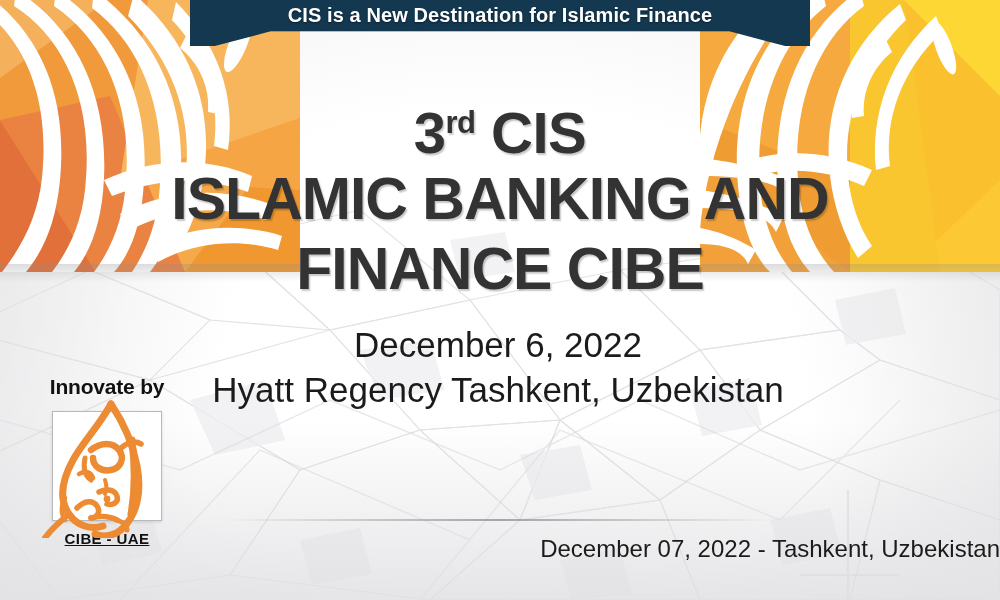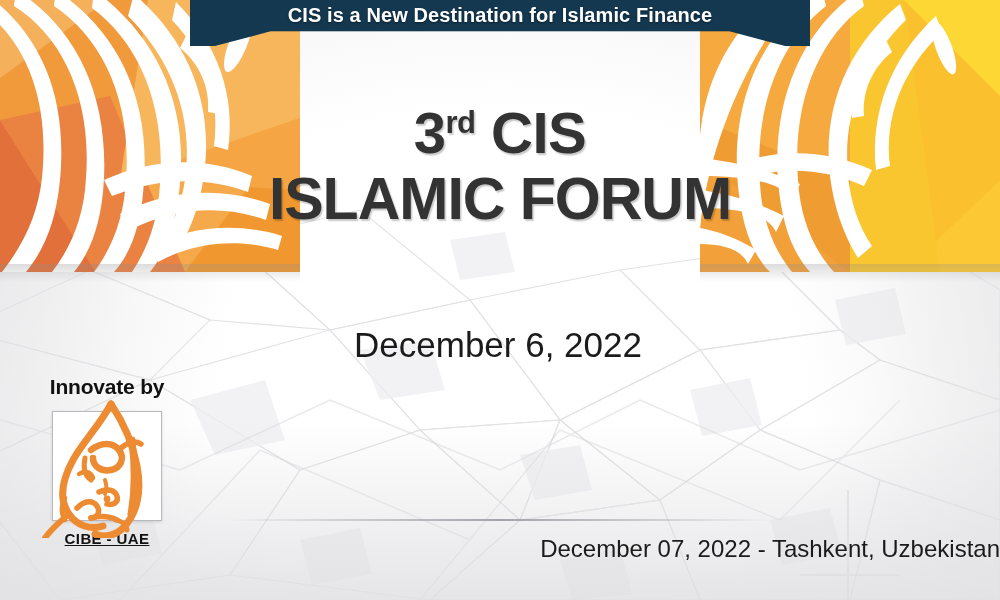--- a/index.html
+++ b/index.html
@@ -351,6 +351,7 @@
 
     <div class="title-block">
       <div class="title-1"><span>3</span><span class="sup">rd</span><span> CIS</span></div>
+      <div class="title-2">ISLAMIC BANKING AND</div>
       <div class="title-2">ISLAMIC FORUM</div>
     </div>
 

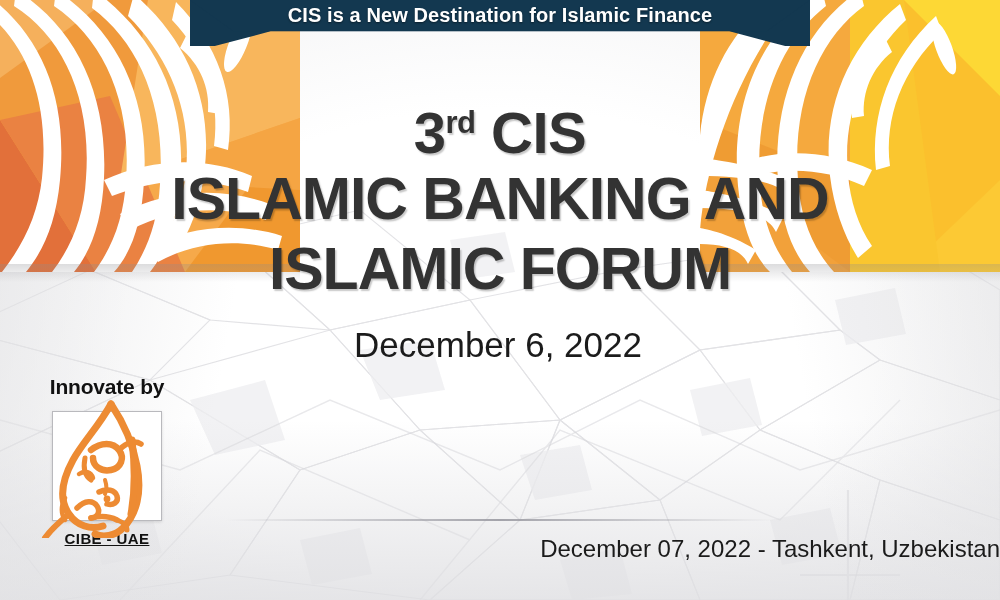--- a/index.html
+++ b/index.html
@@ -352,7 +352,7 @@
     <div class="title-block">
       <div class="title-1"><span>3</span><span class="sup">rd</span><span> CIS</span></div>
       <div class="title-2">ISLAMIC BANKING AND</div>
-      <div class="title-2">ISLAMIC FORUM</div>
+      <div class="title-2">FINANCE CIBE</div>
     </div>
 
     <div class="date-block">

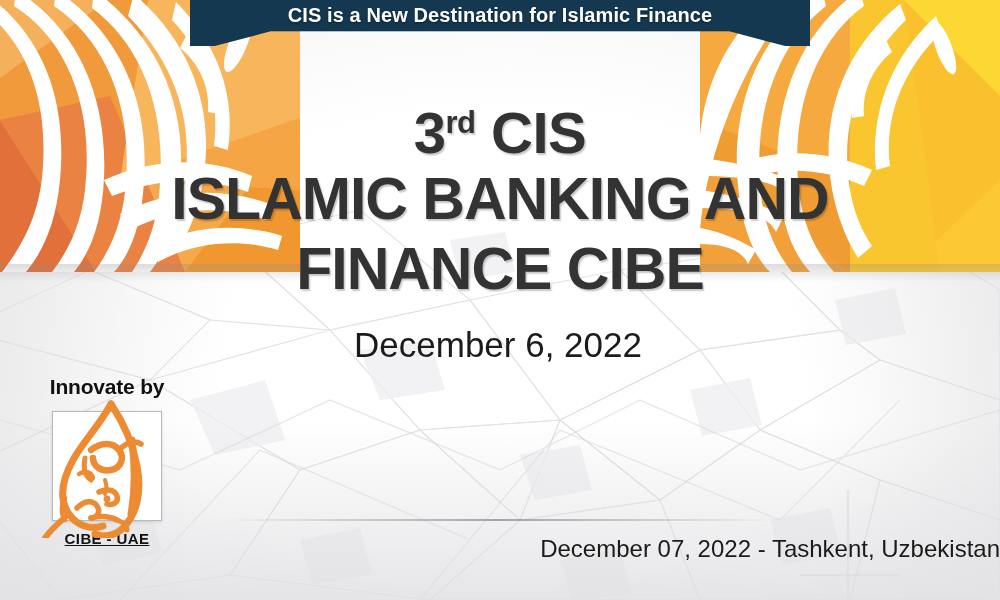--- a/index.html
+++ b/index.html
@@ -357,6 +357,7 @@
 
     <div class="date-block">
       <div class="date-line">December 6, 2022</div>
+      <div class="date-line">Hyatt Regency Tashkent, Uzbekistan</div>
     </div>
 
 

